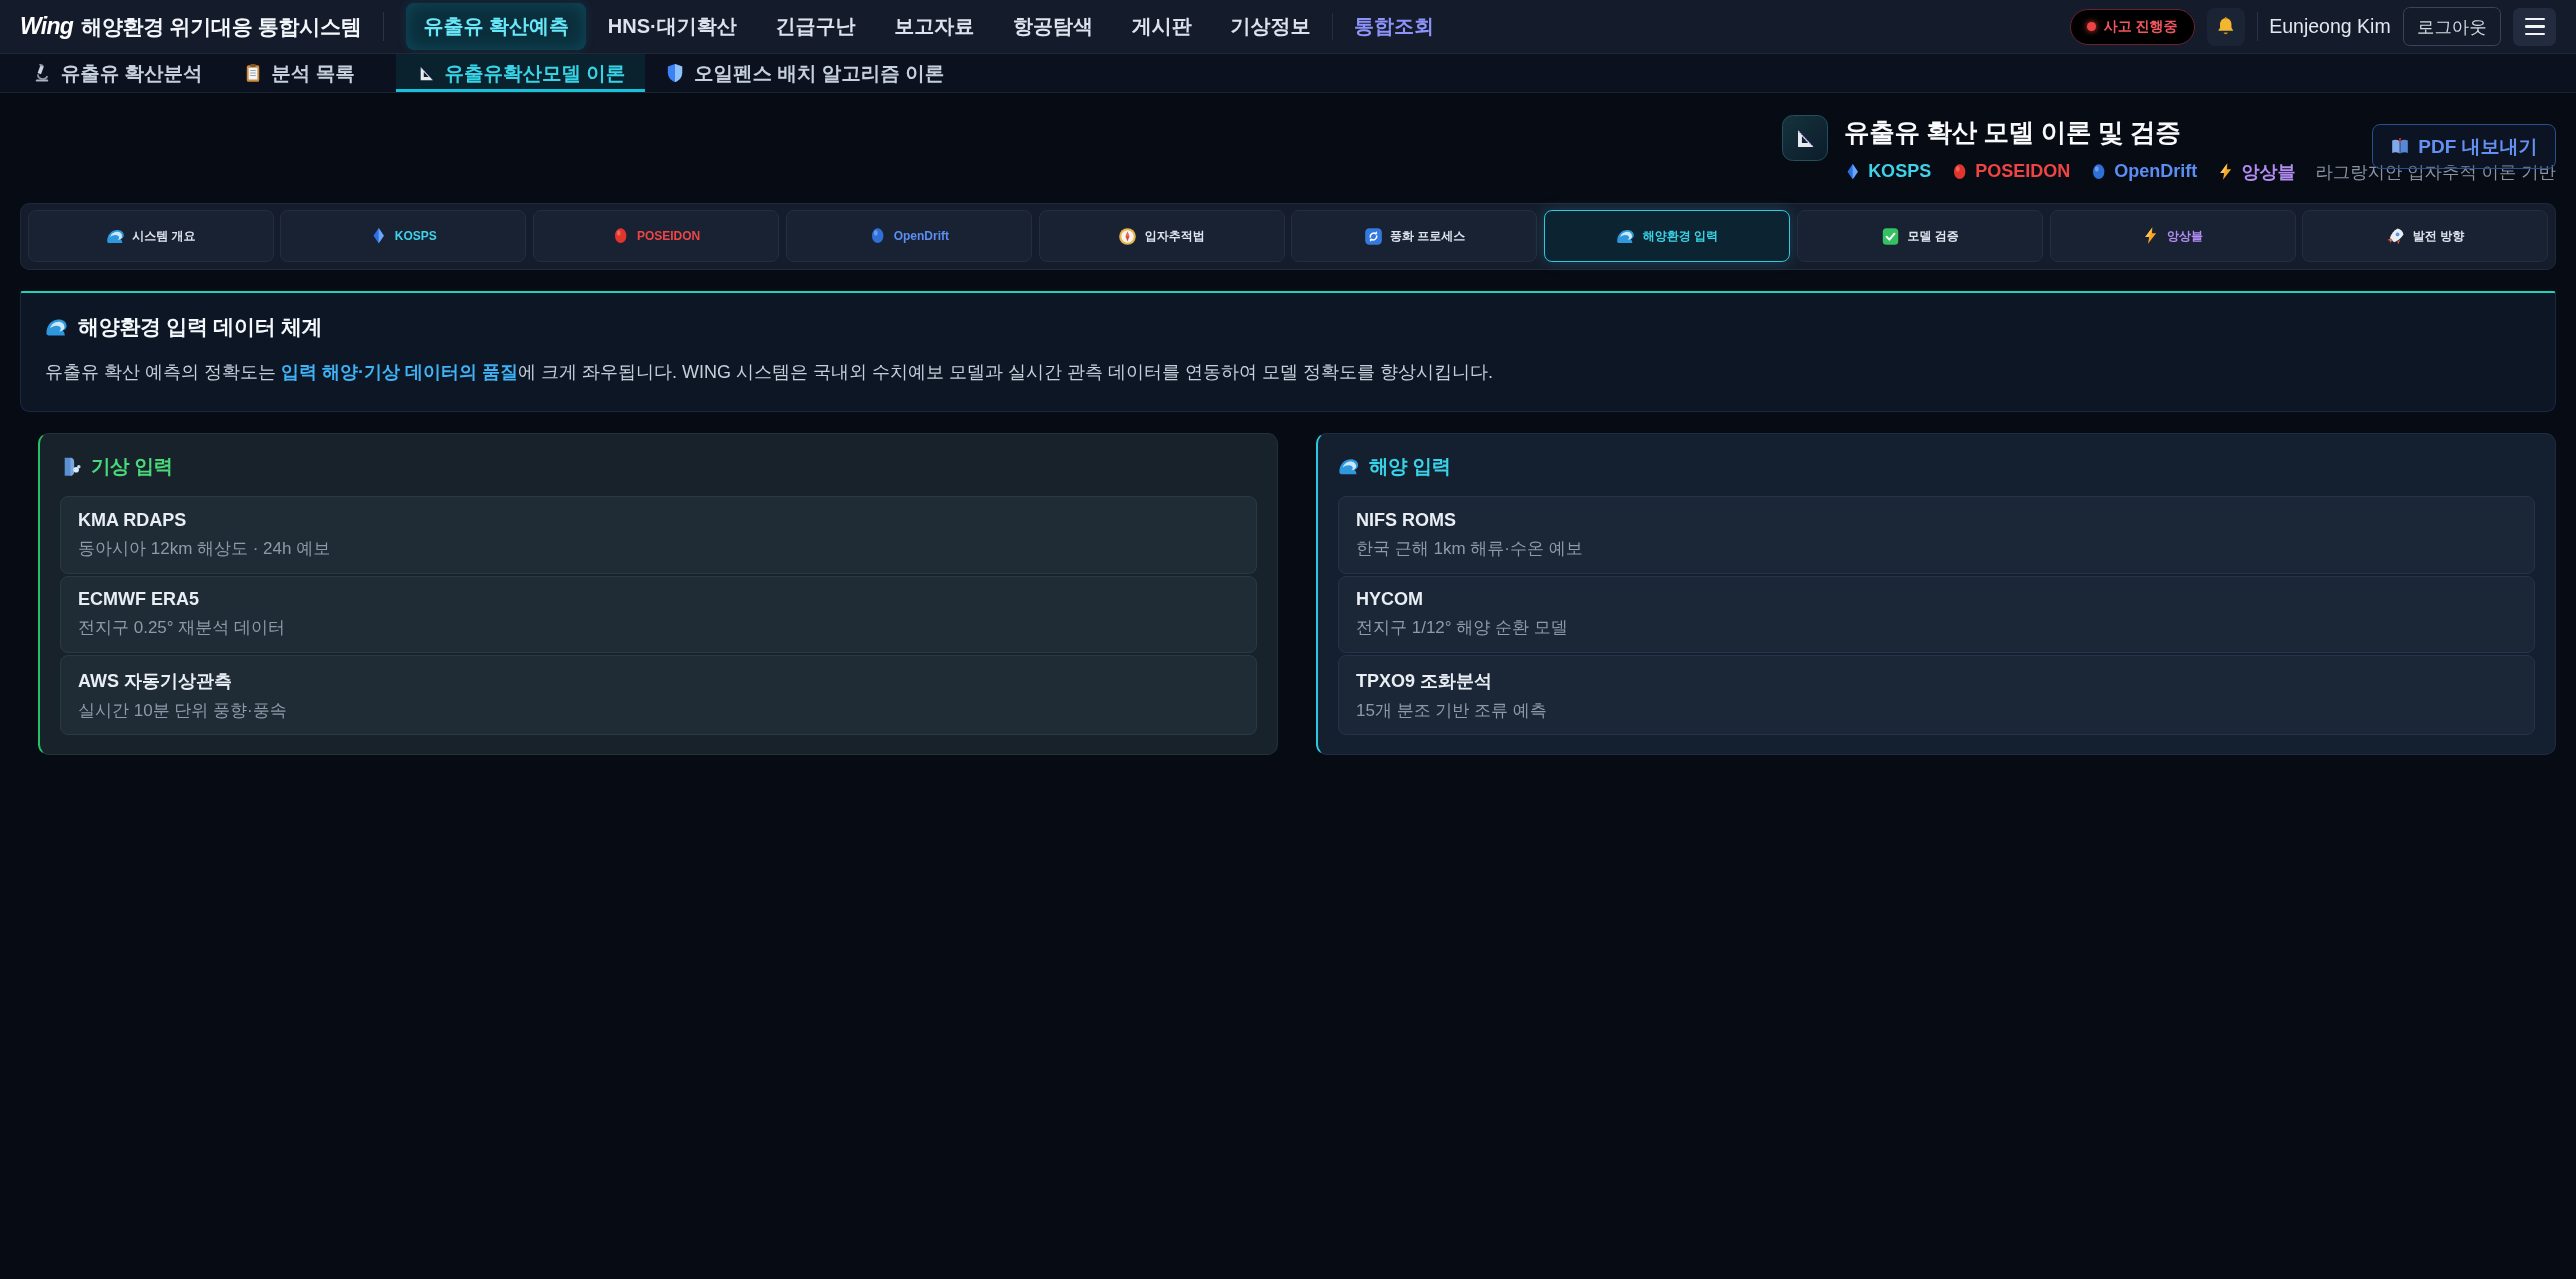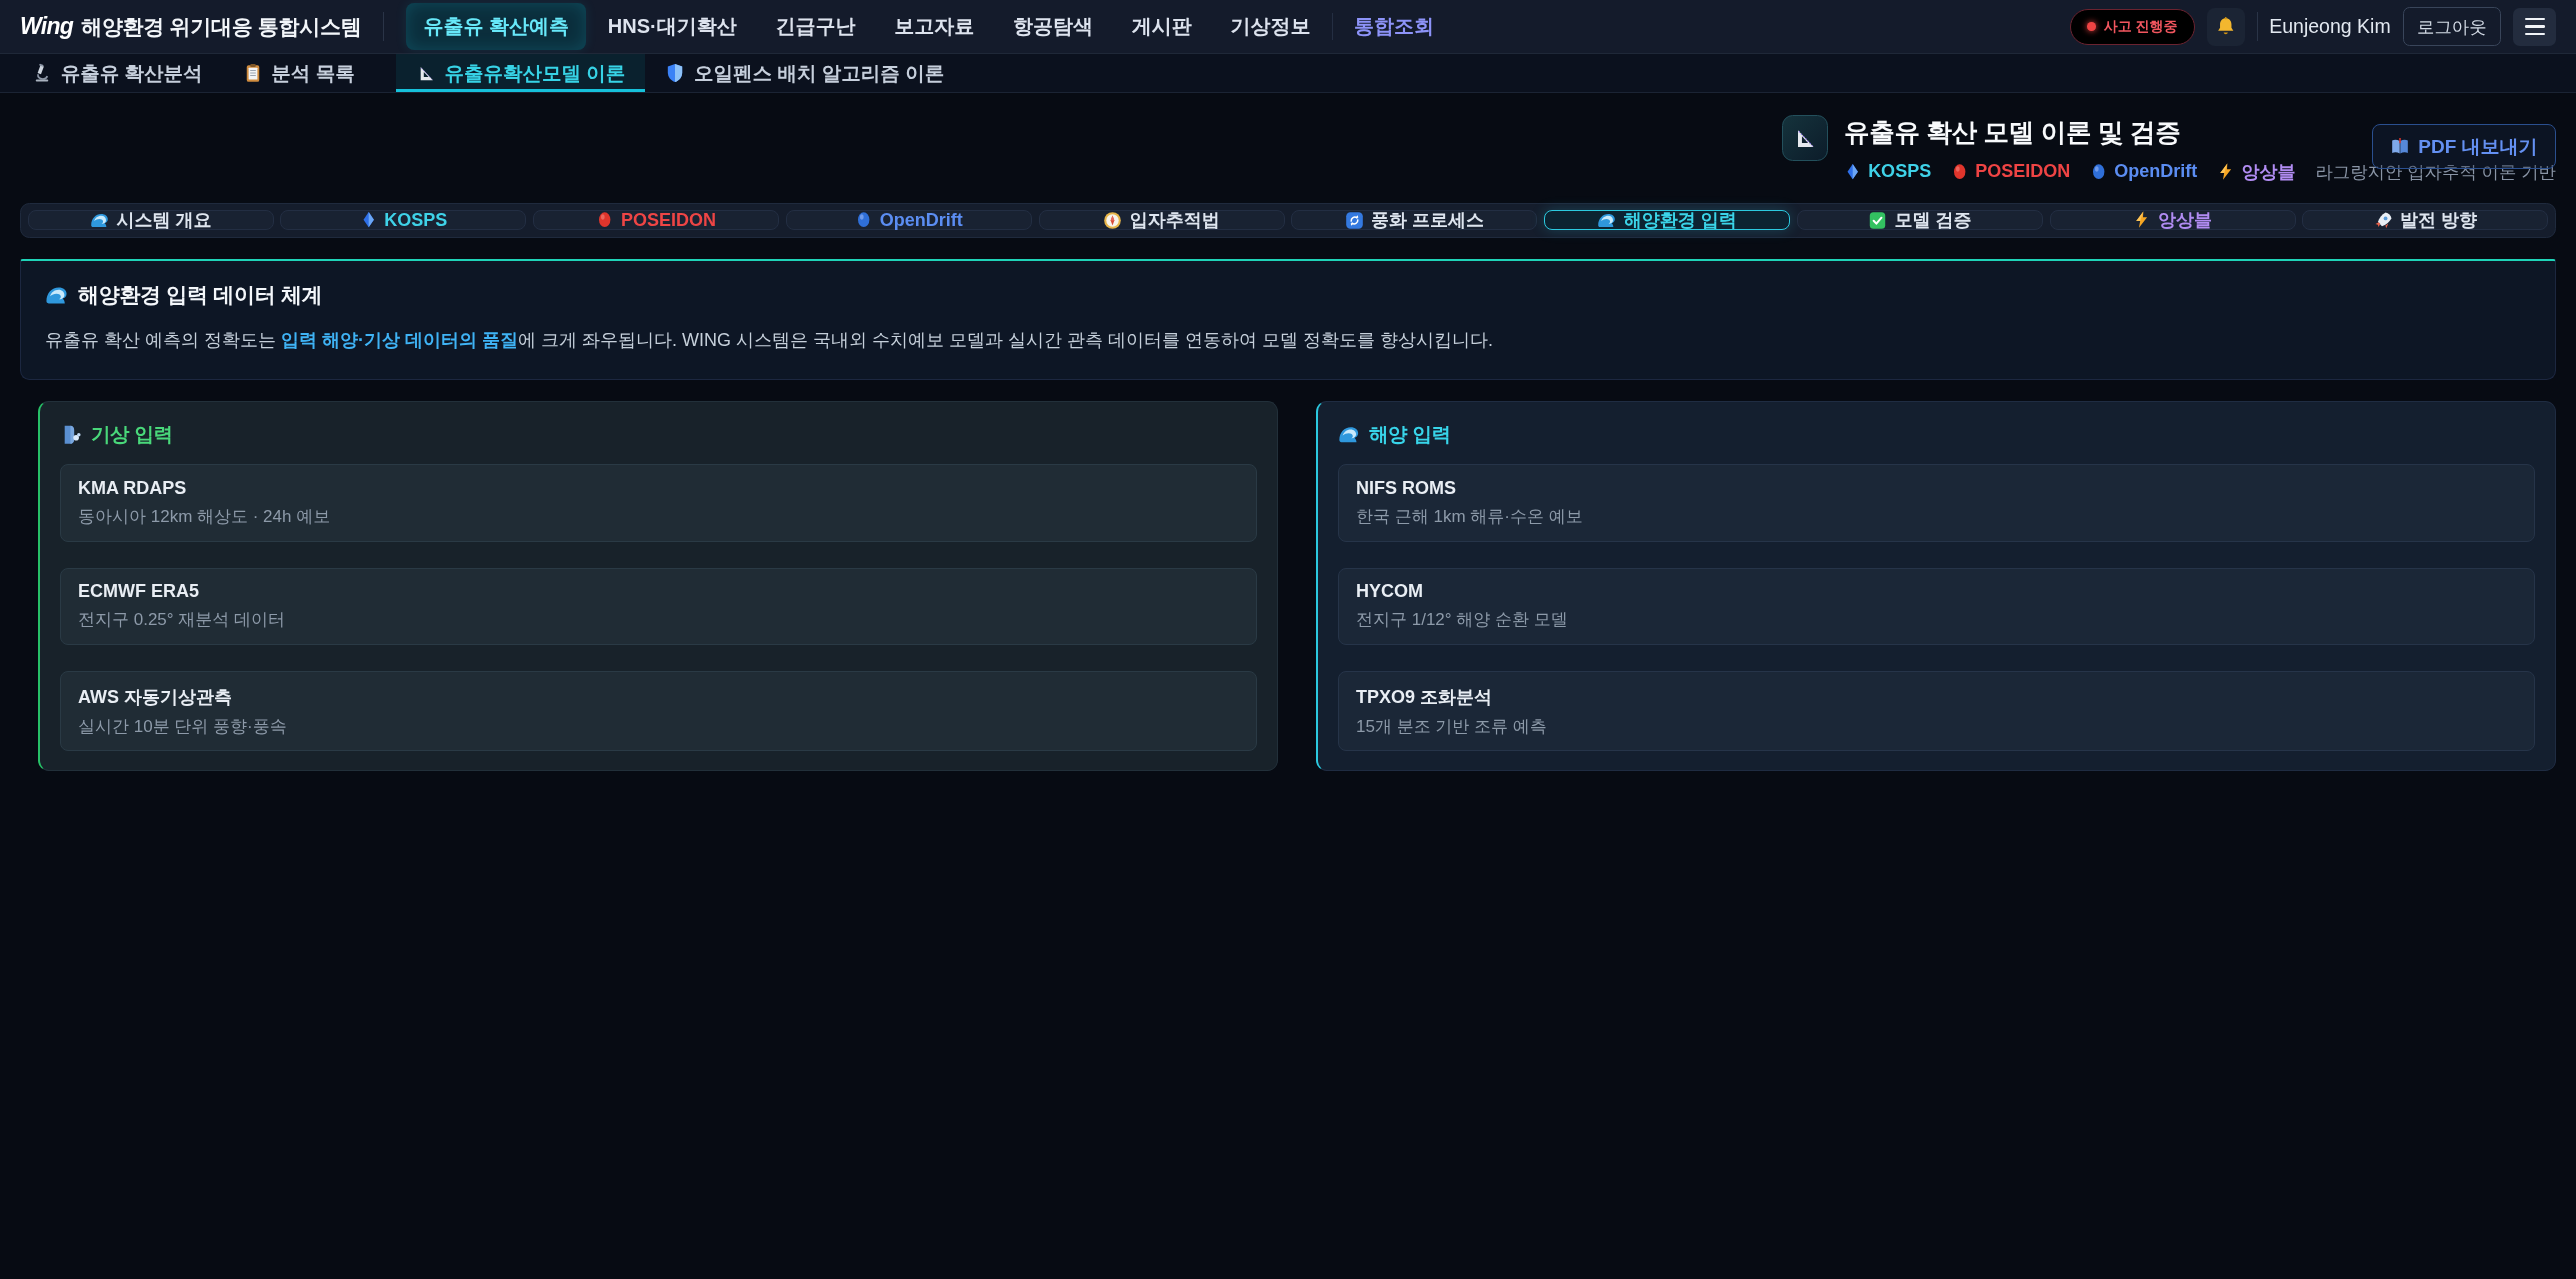--- a/index.html
+++ b/index.html
@@ -93,9 +93,9 @@
     padding:6.7px; display:flex; gap:6.7px;
   }
   .snav-item{
-    flex:1 1 0; height:20px; border-radius:8px; background:#192232; border:0.7px solid #232e43;
+    flex:1 1 0; height:52px; border-radius:8px; background:#192232; border:0.7px solid #232e43;
     display:flex; align-items:center; justify-content:center; gap:7.4px;
-    font-size:18px; font-weight:600; color:#dee5ef; cursor:pointer; white-space:nowrap; font-family:inherit;
+    font-size:12px; font-weight:600; color:#dee5ef; cursor:pointer; white-space:nowrap; font-family:inherit;
   }
   .snav-item.cyan{ color:#3fd2e8; } .snav-item.red{ color:#ee4545; }
   .snav-item.blue{ color:#5b8df2; } .snav-item.purple{ color:#b18cf2; }

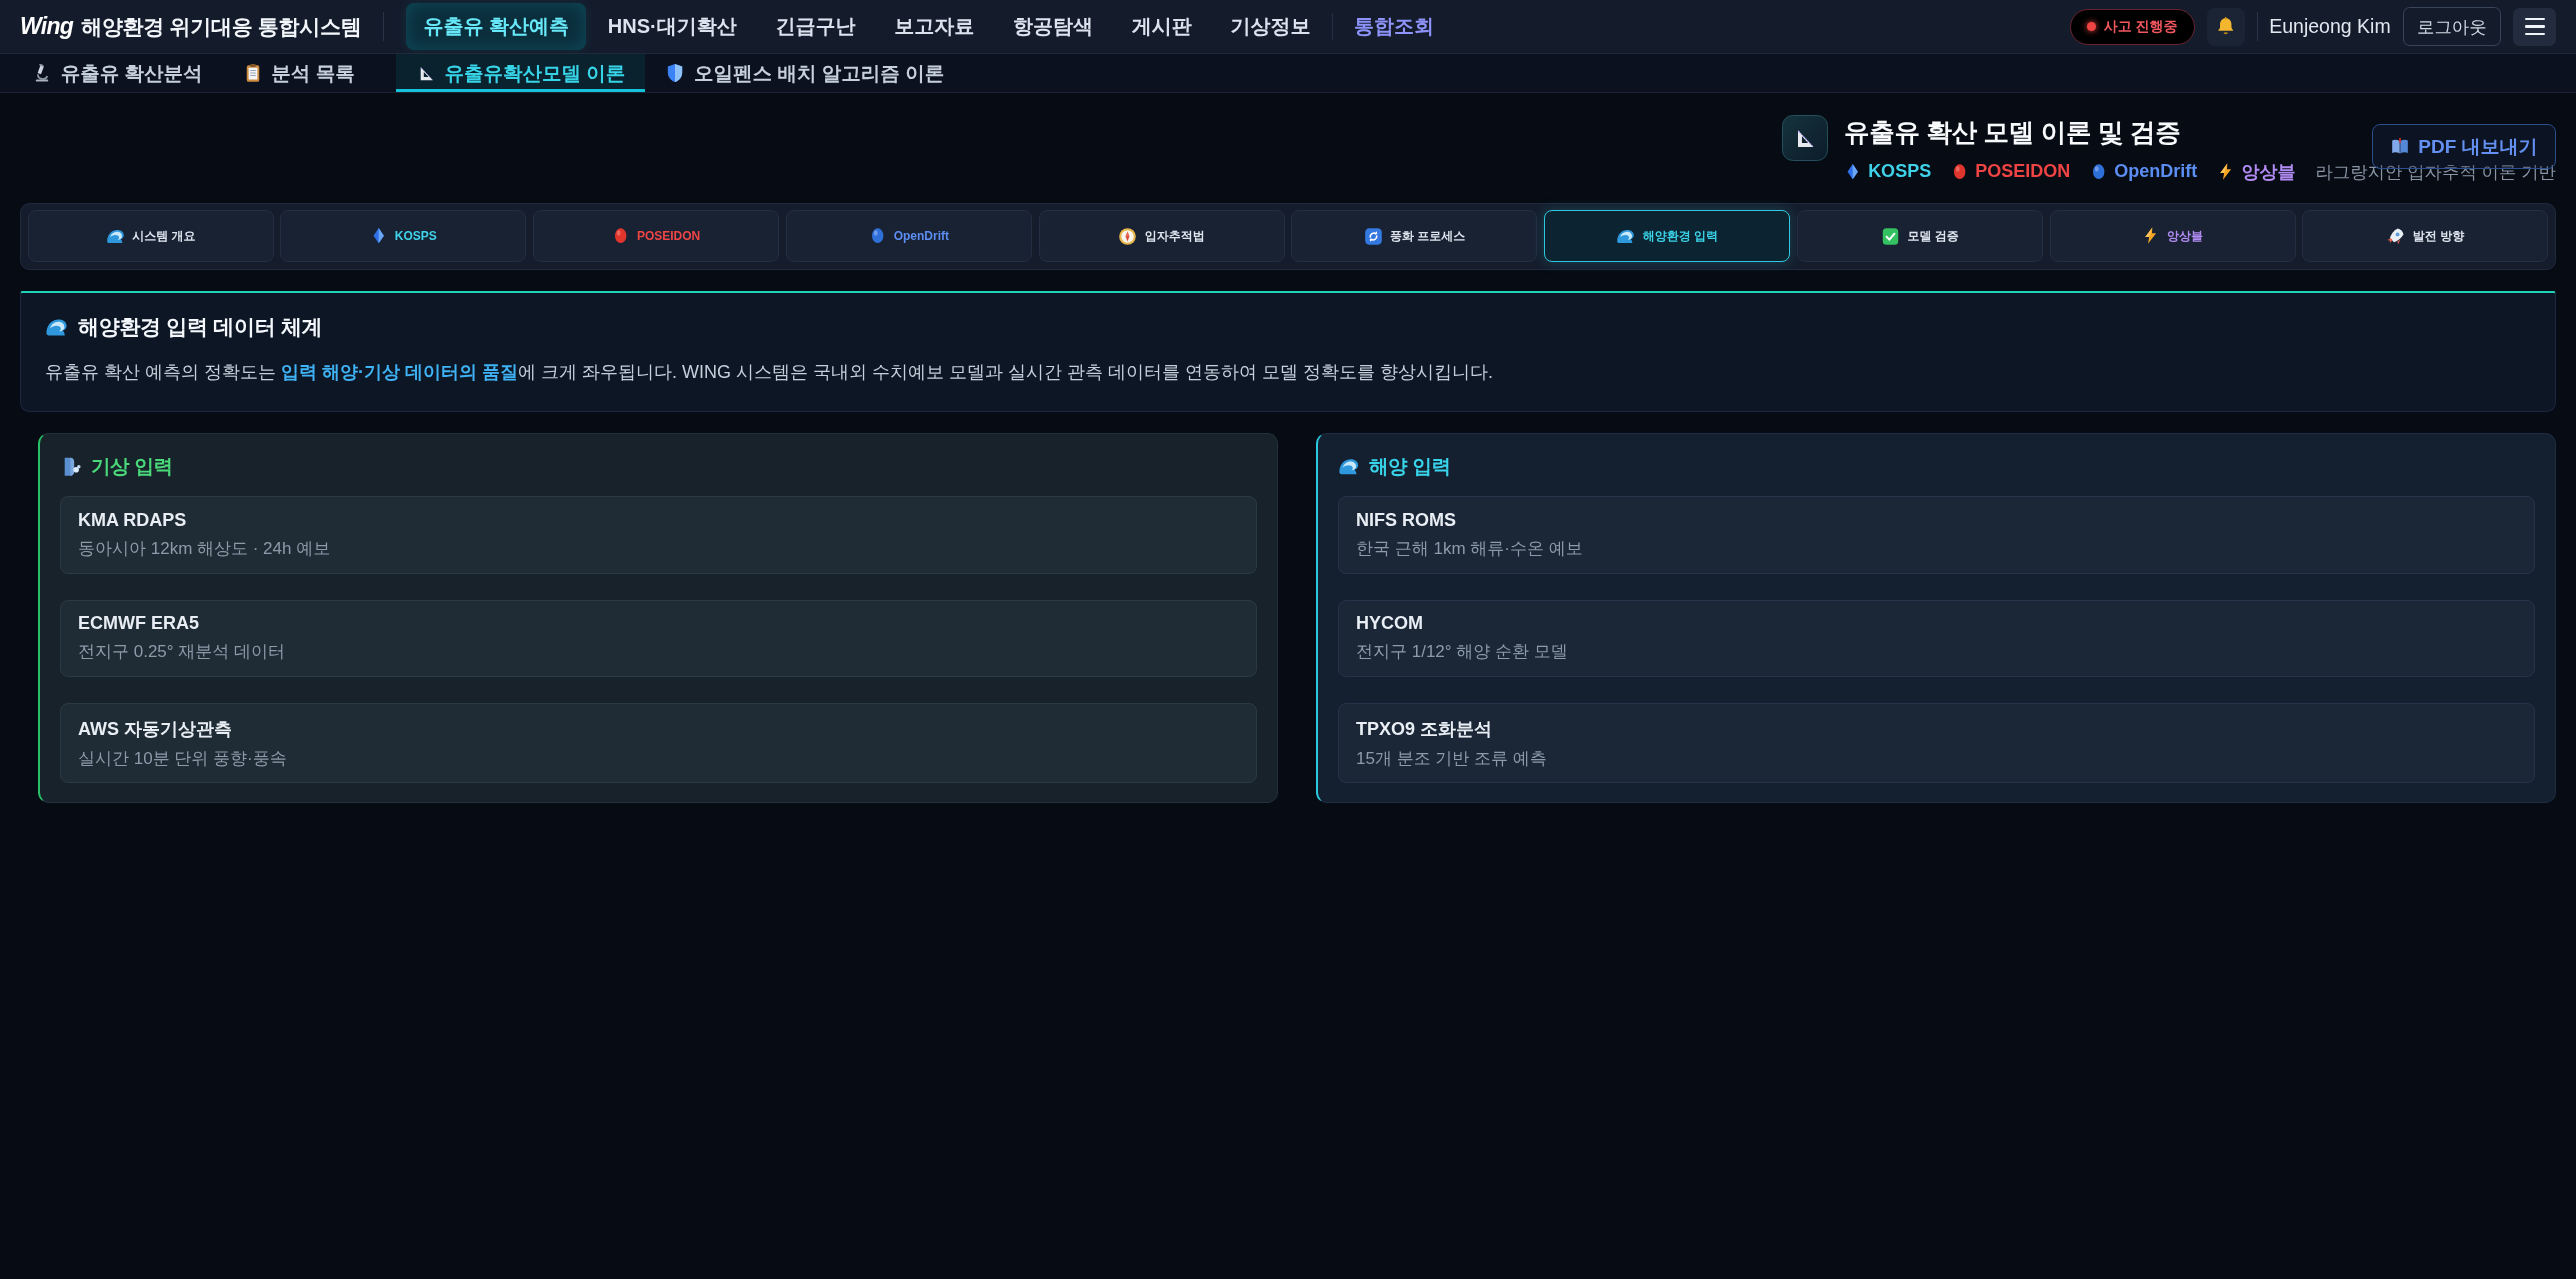--- a/index.html
+++ b/index.html
@@ -123,7 +123,7 @@
   .card-header h3{ font-size:19.5px; font-weight:800; letter-spacing:-0.3px; }
   .card.green h3{ color:#49d87a; }
   .card.cyan  h3{ color:#38d5ea; }
-  .card-items{ display:flex; flex-direction:column; gap:26px; }
+  .card-items{ display:flex; flex-direction:column; gap:2px; }
   .ds-item{ border-radius:8px; padding:12.7px 17px; }
   .card.green .ds-item{ background:#202c35; border:0.7px solid #2a3a45; }
   .card.cyan  .ds-item{ background:#1b2737; border:0.7px solid #263449; }

